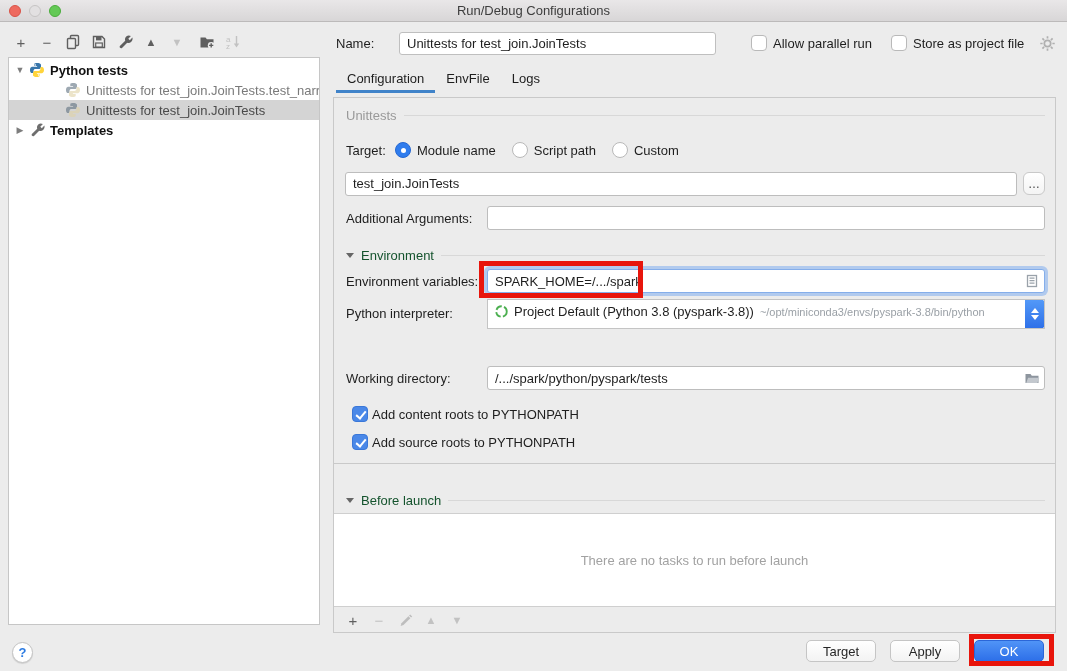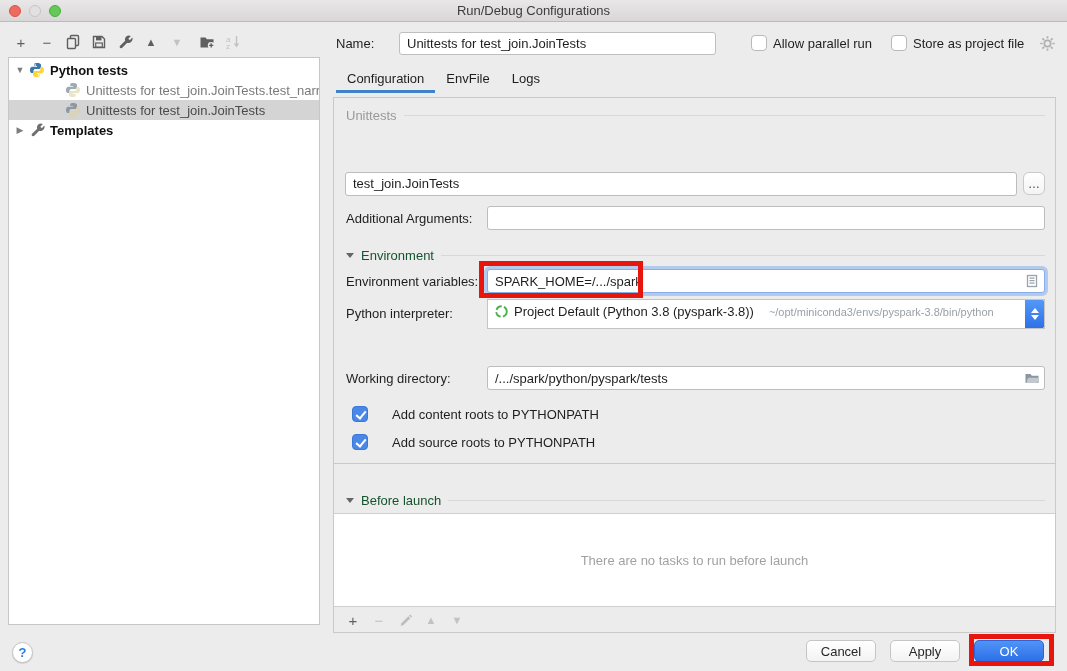--- a/index.html
+++ b/index.html
@@ -251,6 +251,21 @@
     <span class="rule"></span>
   </div>
 
+  <div class="frow" style="top:40px;height:24px">
+    <span style="flex:0 0 49px">Target:</span>
+    <span class="ropt">
+      <span class="radio sel"></span>
+      <span>Module name</span>
+    </span>
+    <span class="ropt">
+      <span class="radio"></span>
+      <span>Script path</span>
+    </span>
+    <span class="ropt">
+      <span class="radio"></span>
+      <span>Custom</span>
+    </span>
+  </div>
 
   <div class="frow" style="top:73px;height:25px;left:11px">
     <div class="fld" style="padding-right:24px">

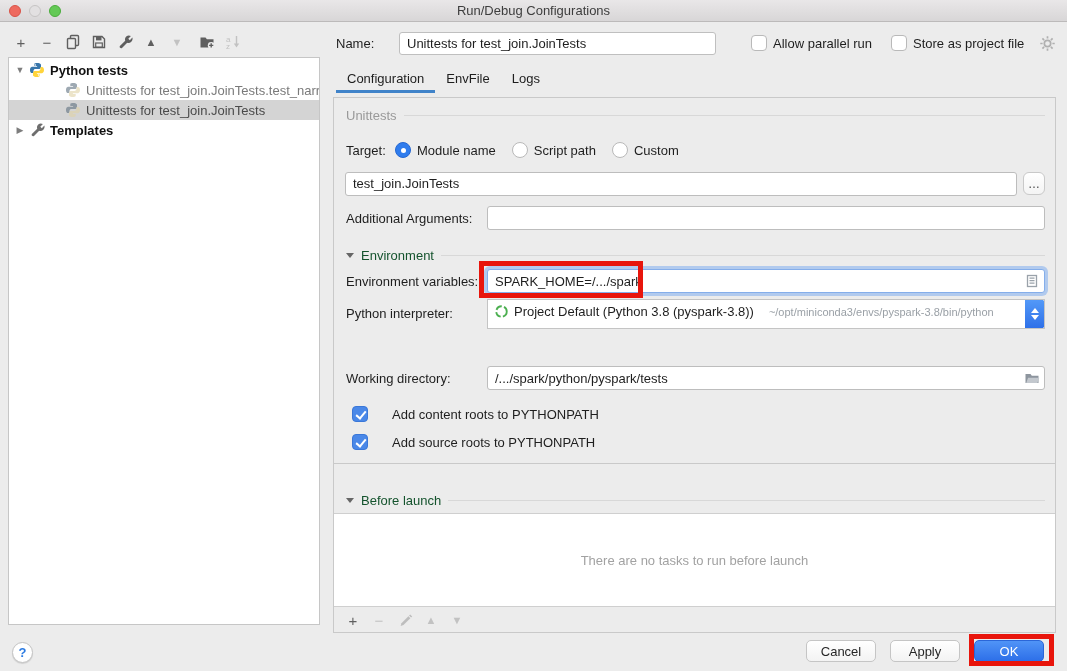--- a/index.html
+++ b/index.html
@@ -93,7 +93,7 @@
     border-bottom:5px solid #fff; }
   .chev-dn { width:0; height:0; border-left:4px solid transparent; border-right:4px solid transparent;
     border-top:5px solid #fff; }
-  .combo .path { color:#9aa0a6; font-size:11px; margin-left:15px; }
+  .combo .path { color:#9aa0a6; font-size:11px; margin-left:6px; }
   .cbrow { display:flex; align-items:center; gap:24px; }
   .form-divider { position:absolute; left:0; right:0; top:365px; height:1px; background:#c9c9c9; }
 

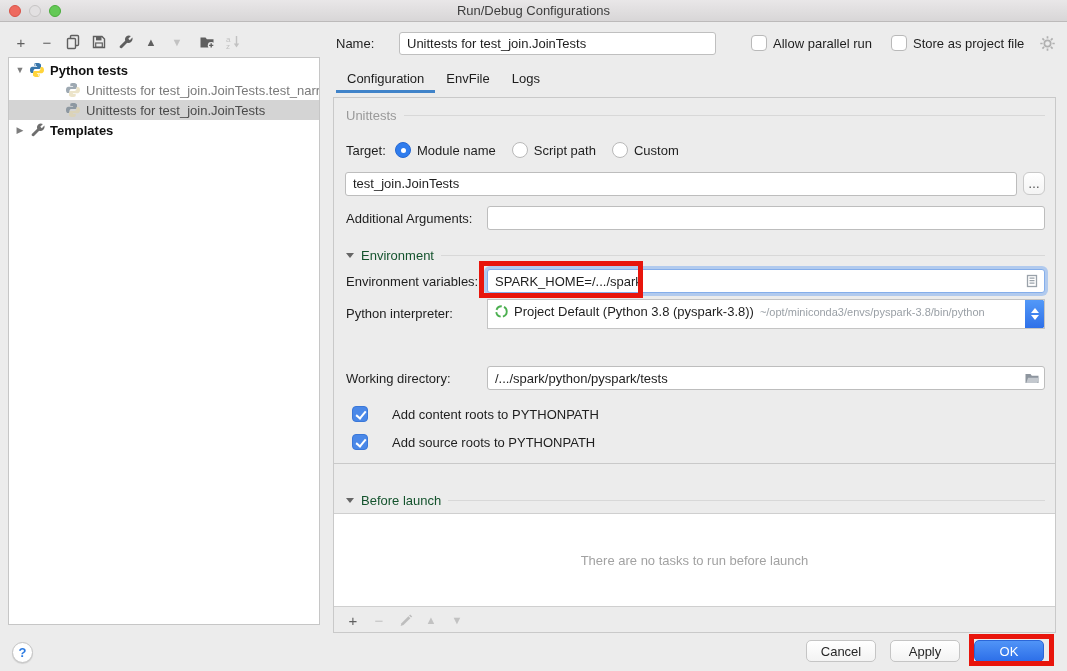--- a/index.html
+++ b/index.html
@@ -94,7 +94,7 @@
   .chev-dn { width:0; height:0; border-left:4px solid transparent; border-right:4px solid transparent;
     border-top:5px solid #fff; }
   .combo .path { color:#9aa0a6; font-size:11px; margin-left:6px; }
-  .cbrow { display:flex; align-items:center; gap:24px; }
+  .cbrow { display:flex; align-items:center; gap:4px; }
   .form-divider { position:absolute; left:0; right:0; top:365px; height:1px; background:#c9c9c9; }
 
   

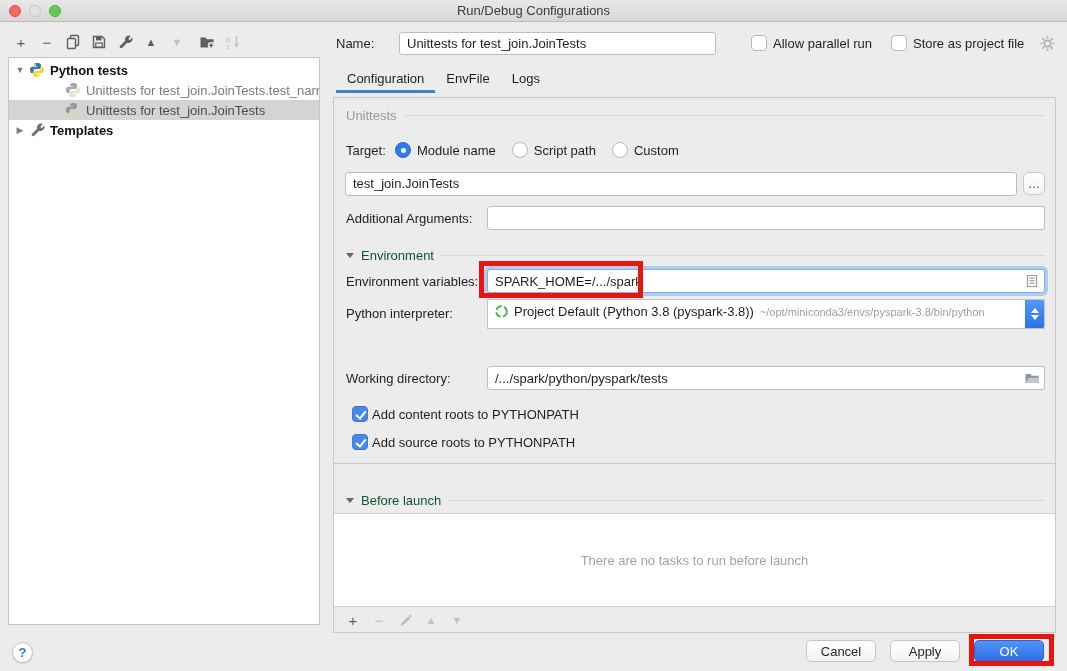--- a/index.html
+++ b/index.html
@@ -378,7 +378,7 @@
     <span>?</span>
   </div>
 <div class="btn" style="left:806px">
-    <span>Cancel</span>
+    <span>Target</span>
   </div>
 <div class="btn" style="left:890px">
     <span>Apply</span>

